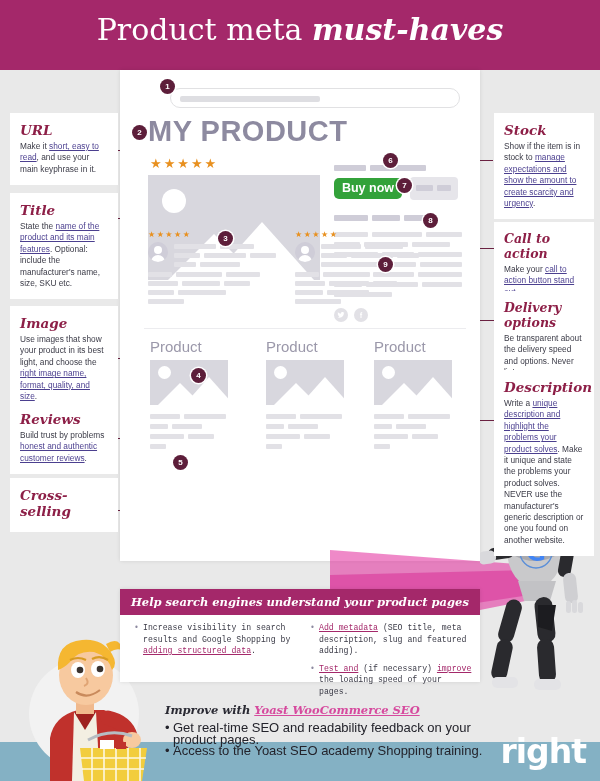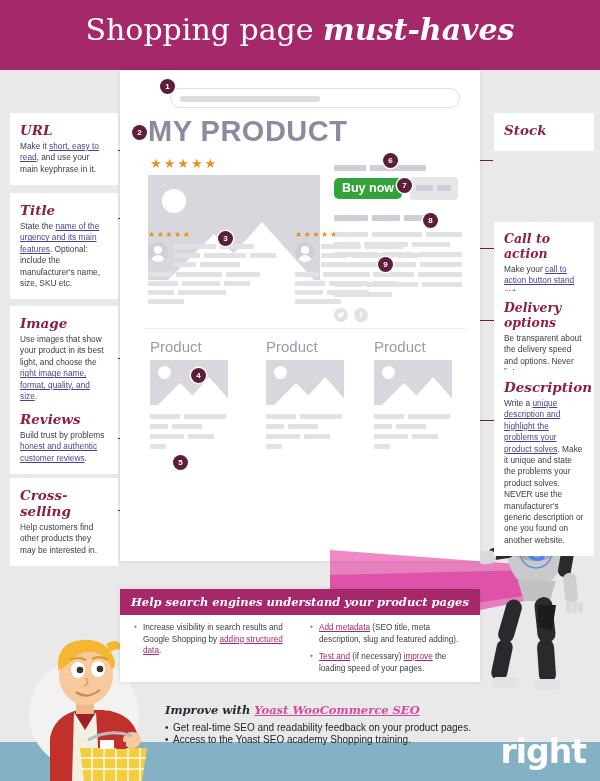--- a/index.html
+++ b/index.html
@@ -166,7 +166,7 @@
 
 <div id="header">
   <div id="header-title">
-    <span>Shopping page </span><span class="em">must-haves</span>
+    <span>Product meta </span><span class="em">must-haves</span>
   </div>
 </div>
 

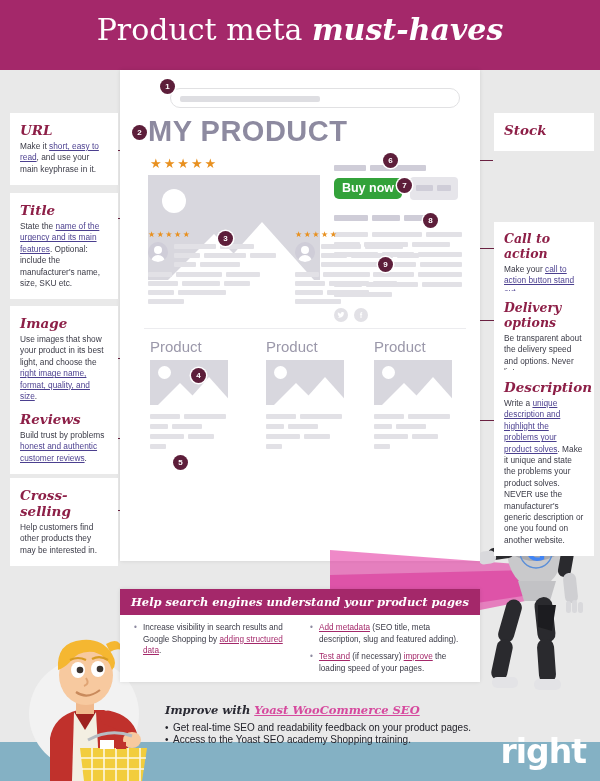--- a/index.html
+++ b/index.html
@@ -479,6 +479,7 @@
 
 <div class="info-box" style="left:494px; top:113px; width:100px;">
   <div class="info-title">Stock</div>
+  <div class="info-body"><span>Show if the item is in stock to </span><span class="lnk">manage expectations and show the amount to create scarcity and urgency</span><span>.</span></div>
 </div>
 <div class="info-box" style="left:494px; top:222px; width:100px;">
   <div class="info-title" style="font-size:12.5px;">Call to action</div>

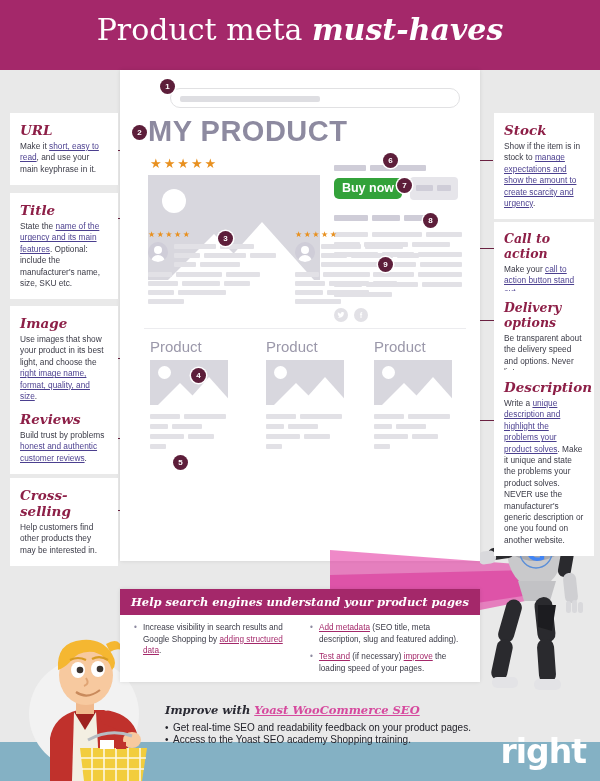--- a/index.html
+++ b/index.html
@@ -462,7 +462,7 @@
 </div>
 <div class="info-box" style="left:10px; top:193px; width:108px;">
   <div class="info-title">Title</div>
-  <div class="info-body"><span>State the </span><span class="lnk">name of the urgency and its main features</span><span>. Optional: include the manufacturer's name, size, SKU etc.</span></div>
+  <div class="info-body"><span>State the </span><span class="lnk">name of the product and its main features</span><span>. Optional: include the manufacturer's name, size, SKU etc.</span></div>
 </div>
 <div class="info-box" style="left:10px; top:306px; width:108px;">
   <div class="info-title">Image</div>

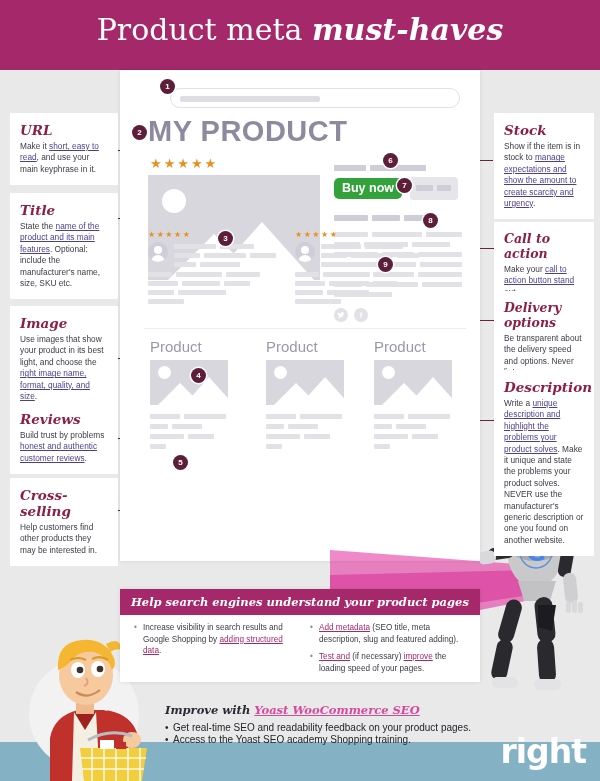--- a/index.html
+++ b/index.html
@@ -474,7 +474,6 @@
 </div>
 <div class="info-box" style="left:10px; top:478px; width:108px;">
   <div class="info-title">Cross-selling</div>
-  <div class="info-body"><span>Help customers find other products they may be interested in.</span></div>
 </div>
 
 <div class="info-box" style="left:494px; top:113px; width:100px;">

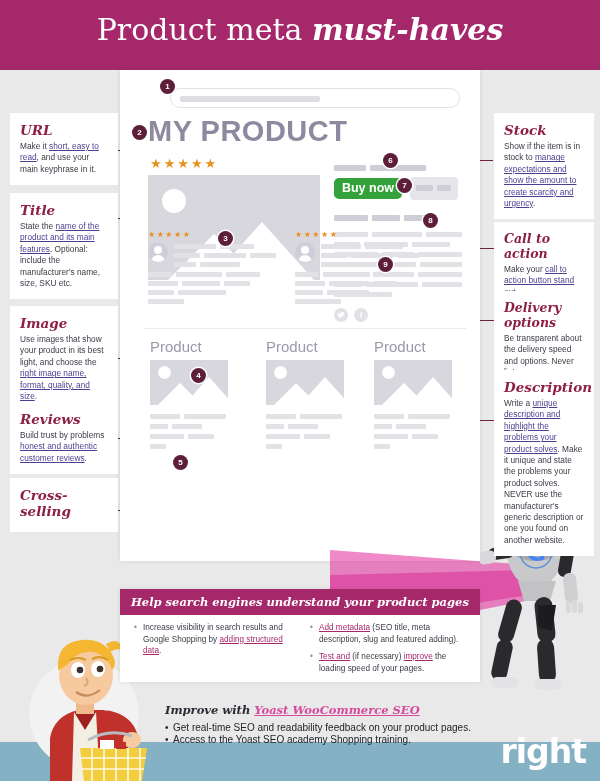--- a/index.html
+++ b/index.html
@@ -134,7 +134,7 @@
     white-space: nowrap;
   }
   .bp-col { position: absolute; top: 33px; font-size: 8.2px; line-height: 11.5px; color: #3b3b47; }
-  .bp-col ul { list-style: none; }
+  .bp-col ul { list-style: none; font-family: Liberation Mono, monospace; }
   .bp-col li { position: relative; padding-left: 9px; margin-bottom: 6px; }
   .bp-col li:before { content: "\2022"; position: absolute; left: 0; top: 0; color: #8d8aa0; }
   .bp-col .lnk { color: #a4286a; text-decoration: underline; }

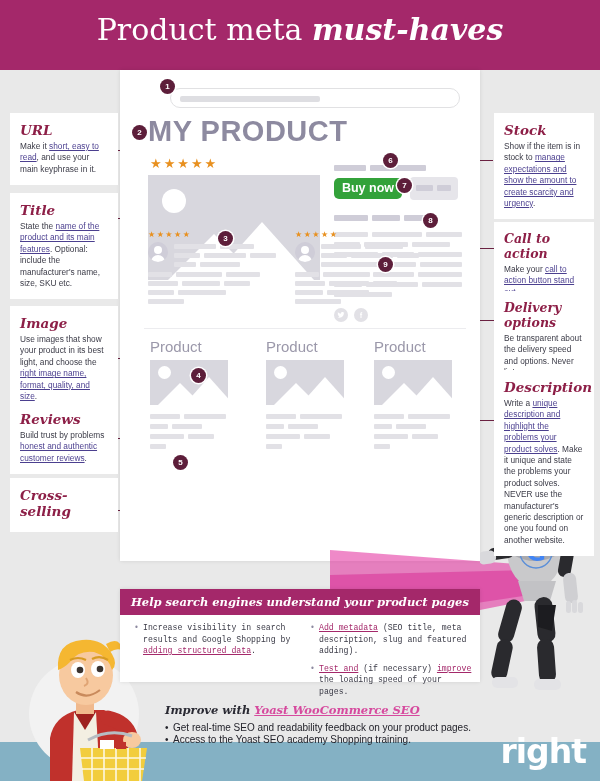--- a/index.html
+++ b/index.html
@@ -147,7 +147,7 @@
     margin-bottom: 5px;
   }
   #yoast-head .lnk { color: #d64a9e; text-decoration: underline; }
-  #yoast-list { list-style: none; font-size: 10px; line-height: 11.5px; color: #23232b; }
+  #yoast-list { list-style: none; font-size: 13px; line-height: 11.5px; color: #23232b; }
   #yoast-list li { position: relative; padding-left: 8px; }
   #yoast-list li:before { content: "\2022"; position: absolute; left: 0; top: 0; }
   #yoast-logo {

